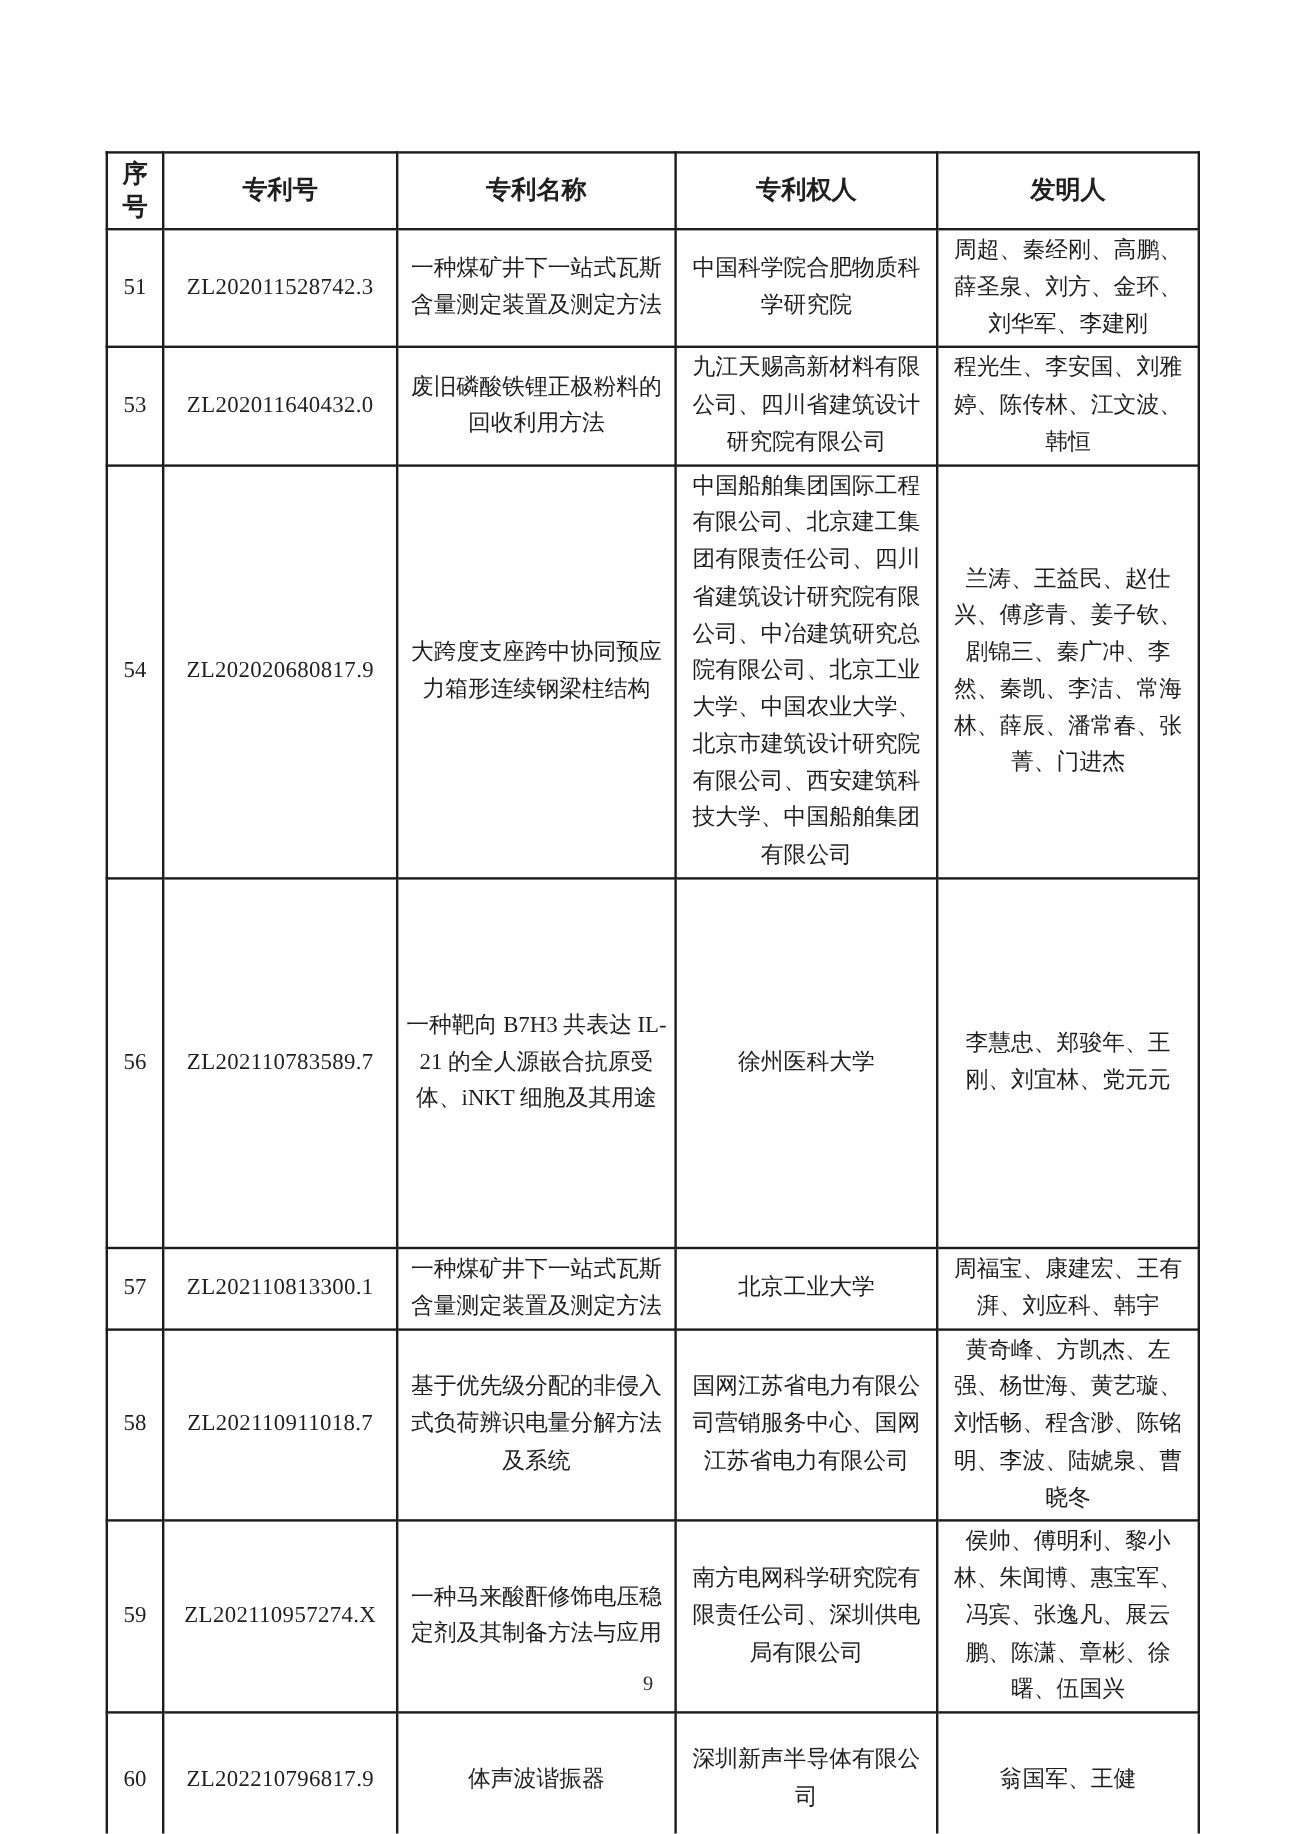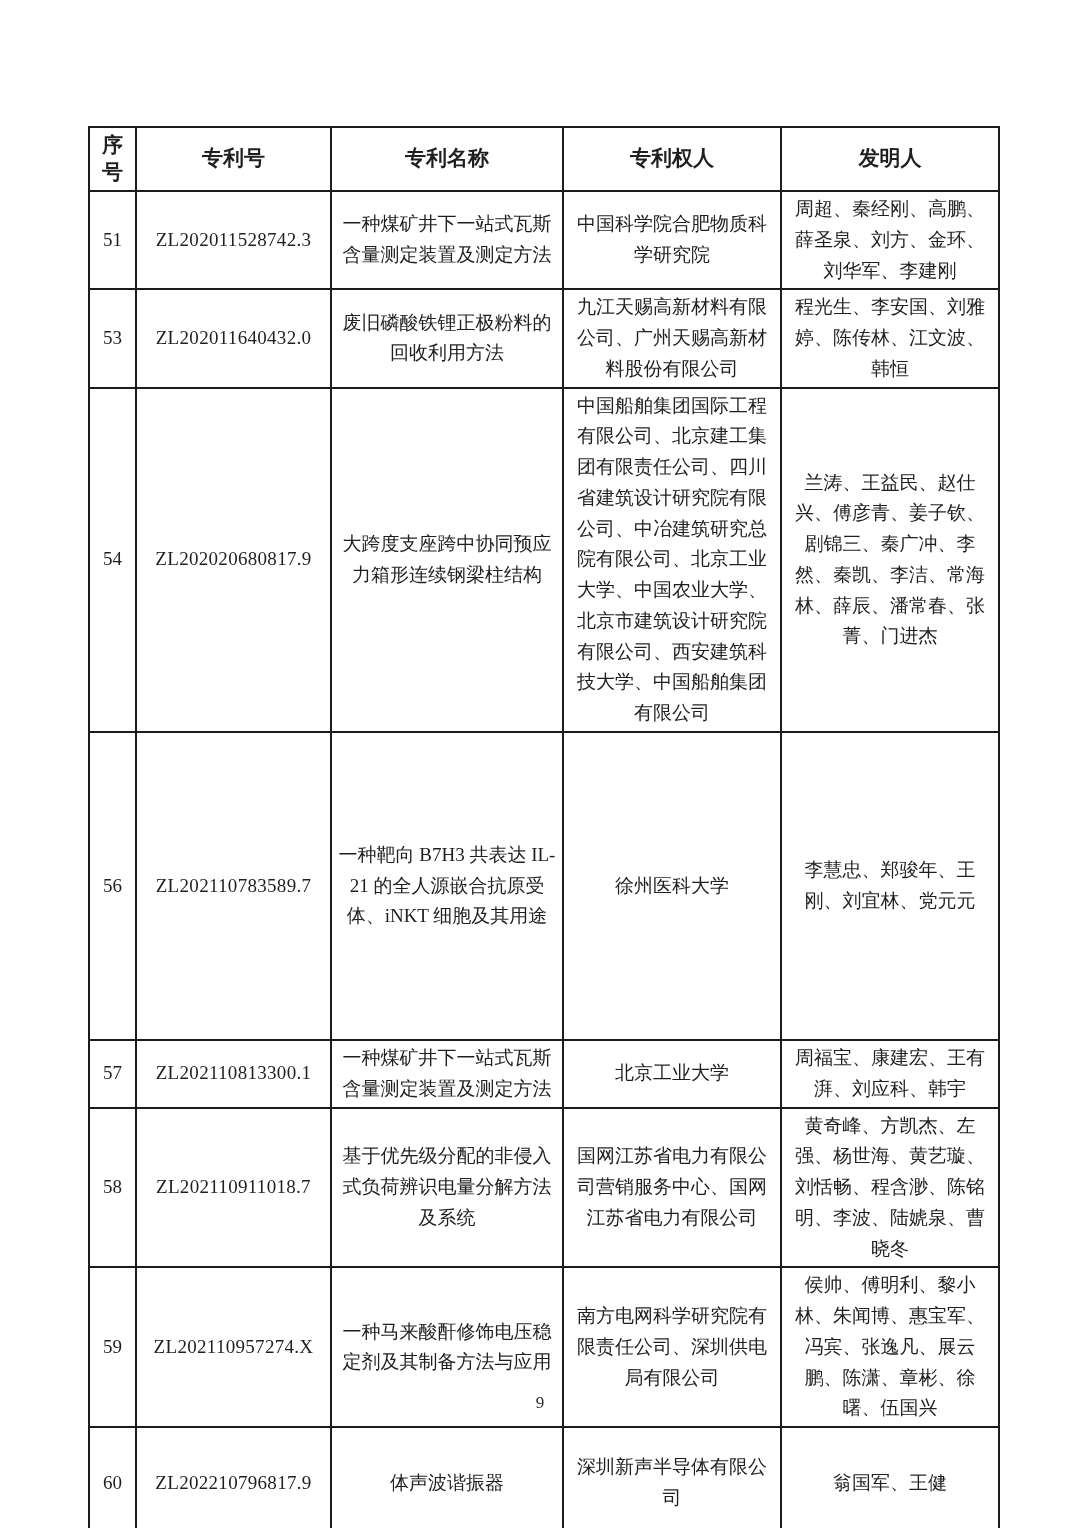--- a/index.html
+++ b/index.html
@@ -103,7 +103,7 @@
           <td class="c-no">53</td>
           <td class="c-pno">ZL202011640432.0</td>
           <td class="c-title">废旧磷酸铁锂正极粉料的回收利用方法</td>
-          <td class="c-owner">九江天赐高新材料有限公司、广州天赐高新材料股份有限公司</td>
+          <td class="c-owner">九江天赐高新材料有限公司、四川省建筑设计研究院有限公司</td>
           <td class="c-inv">程光生、李安国、刘雅婷、陈传林、江文波、韩恒</td>
         </tr>
         <tr>

